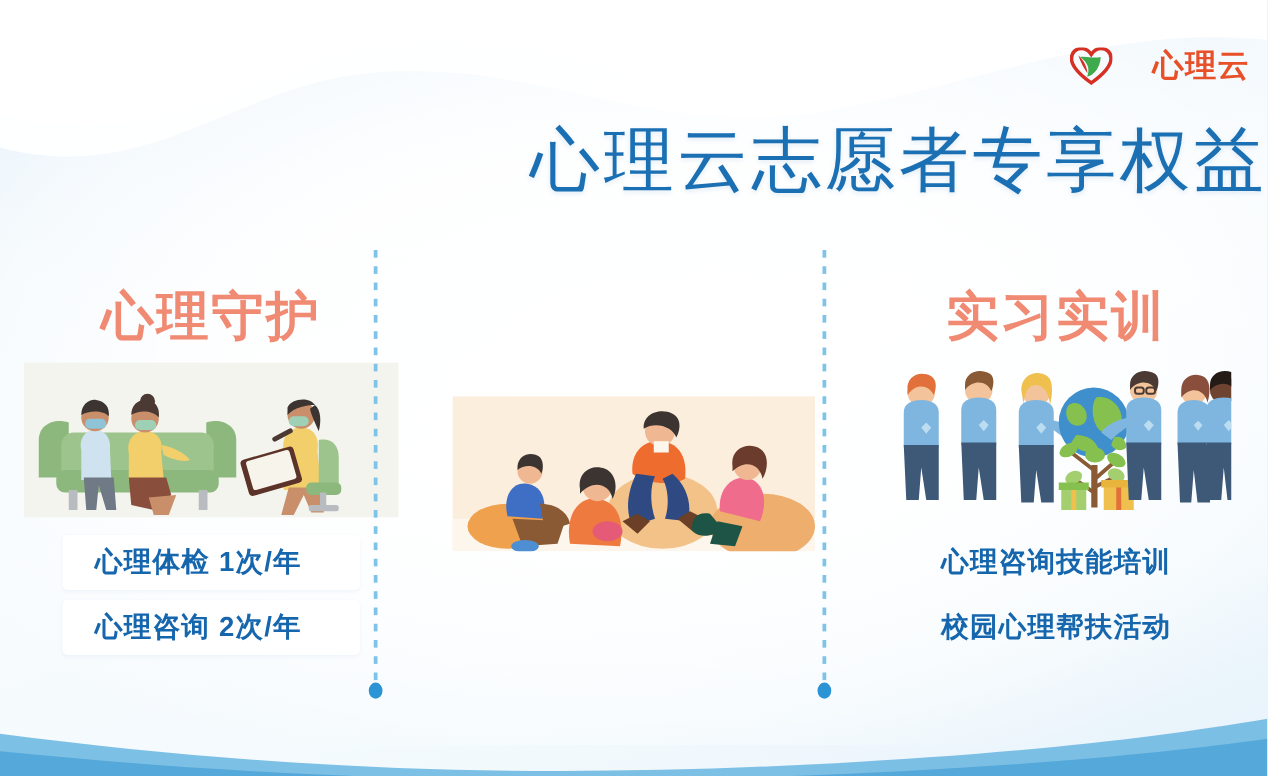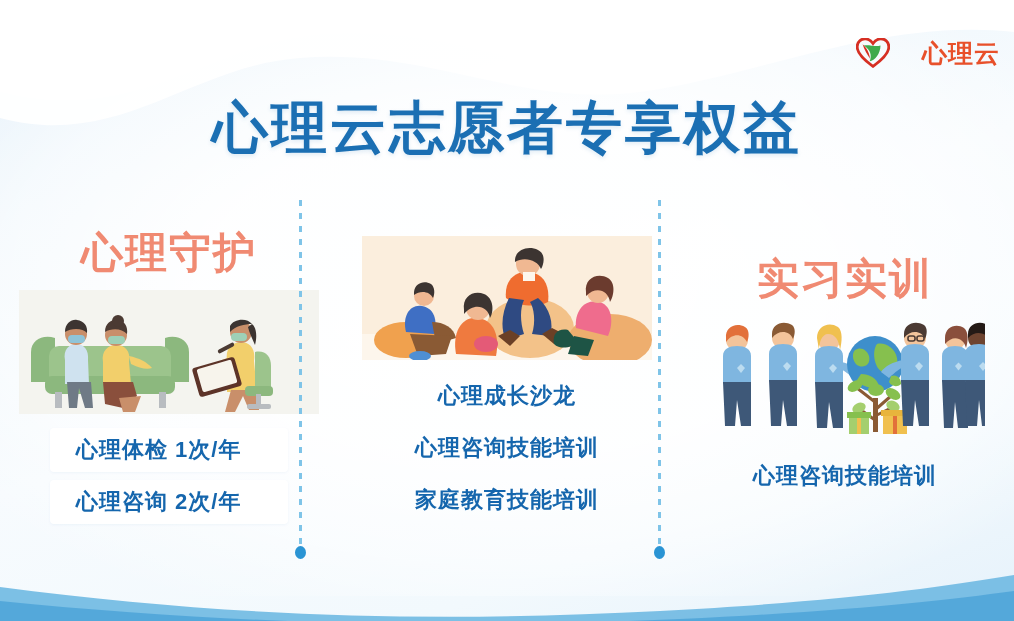--- a/index.html
+++ b/index.html
@@ -74,9 +74,9 @@
     left: 0;
     right: 0;
     top: 58px;
-    text-align: center;
+    text-align: right;
     font-size: 56px;
-    font-weight: 700;
+    font-weight: 400;
     color: #1b6fb3;
     letter-spacing: 3px;
     line-height: 1.15;

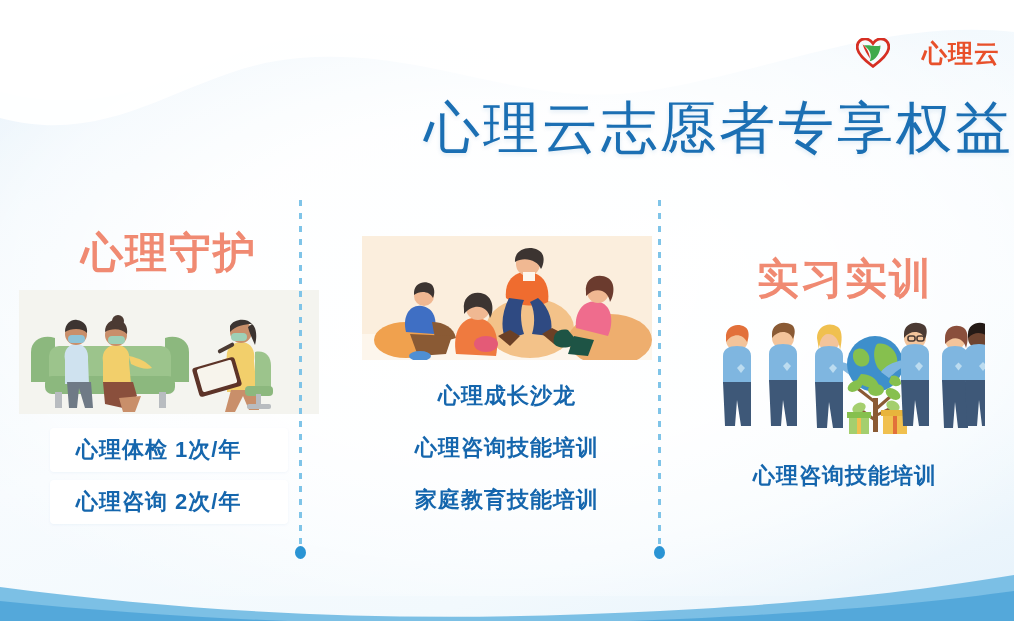--- a/index.html
+++ b/index.html
@@ -295,11 +295,6 @@
           <path d="M212,100 L206,118 L226,120 L232,104 Z" fill="#1e5445"></path>
         </svg>
       </div>
-      <div class="col-items">
-        <div class="pill">心理成长沙龙</div>
-        <div class="pill">心理咨询技能培训</div>
-        <div class="pill">家庭教育技能培训</div>
-      </div>
     </div>
 
     <div class="column col-3">

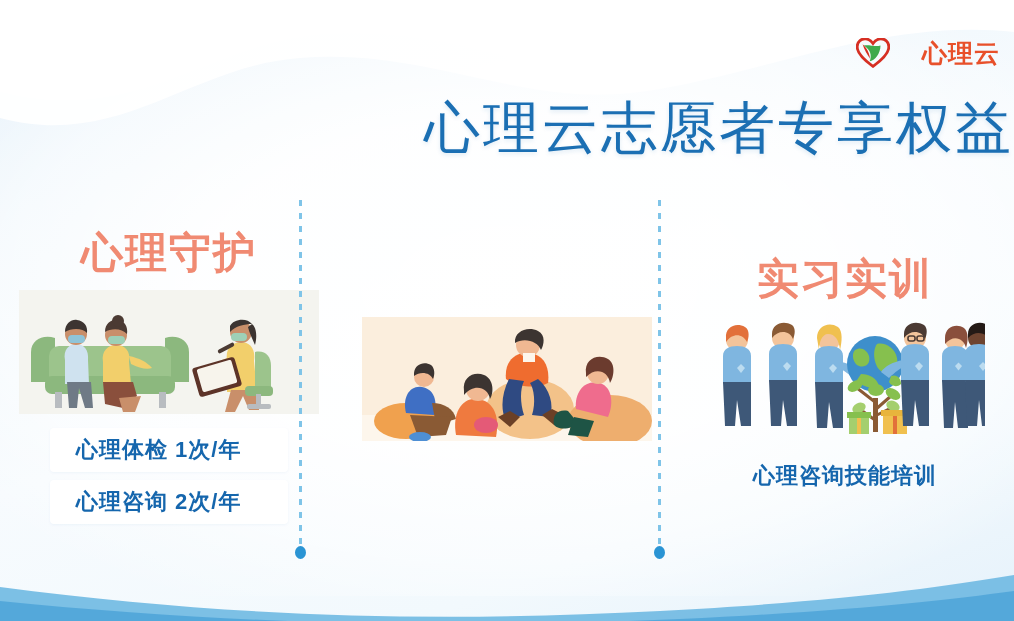--- a/index.html
+++ b/index.html
@@ -378,6 +378,7 @@
       </div>
       <div class="col-items">
         <div class="pill">心理咨询技能培训</div>
+        <div class="pill">校园心理帮扶活动</div>
       </div>
     </div>
 

